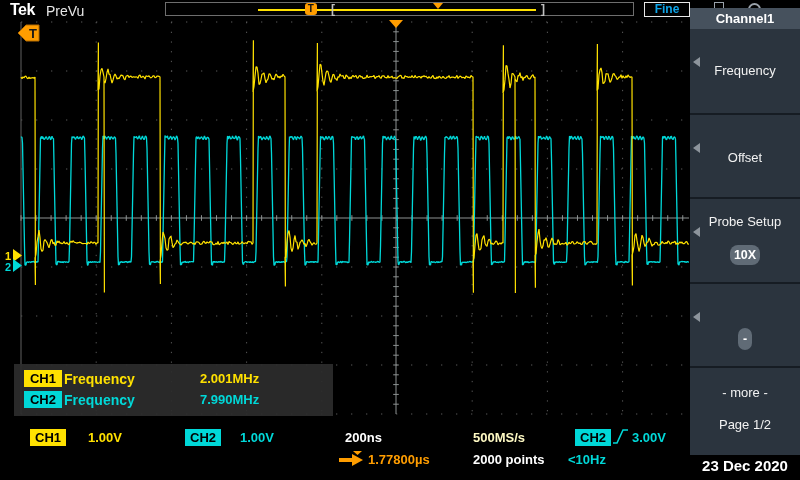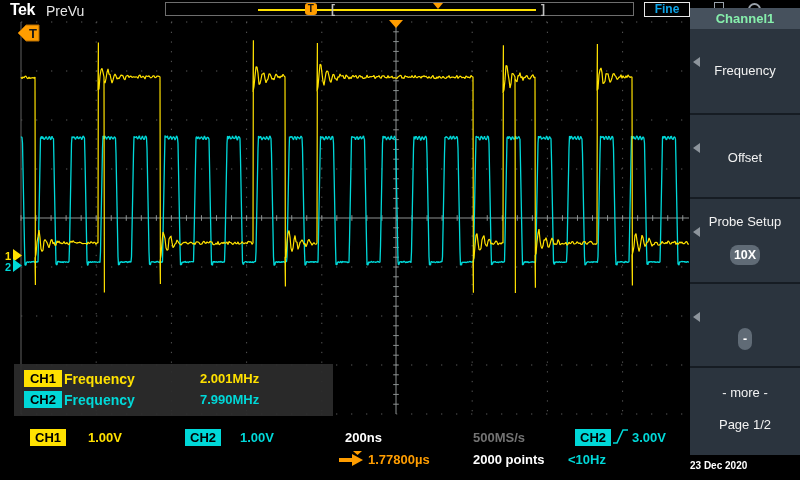--- a/index.html
+++ b/index.html
@@ -59,7 +59,7 @@
   .panel-topicons{position:absolute;left:0;top:0;width:110px;height:8px;overflow:hidden;background:#000}
   .ticon-save{position:absolute;left:24px;top:2px;width:10px;height:10px;border:1px solid #9aa2aa;background:#000}
   .ticon-clock{position:absolute;left:58px;top:3px;width:13px;height:13px;border:2px solid #9aa2aa;border-radius:50%}
-  .panel-hd{position:absolute;left:0;top:8px;width:110px;height:21px;background:#46515d;color:#86efac;
+  .panel-hd{position:absolute;left:0;top:8px;width:110px;height:21px;background:#46515d;color:#ffffff;
     font-size:13px;font-weight:600;text-align:center;line-height:21px}
   .panel-body{position:absolute;left:0;top:29px;width:110px;height:426px;background:#2b343e}
   .sec{position:relative;width:110px;border-bottom:2px solid #161c23}

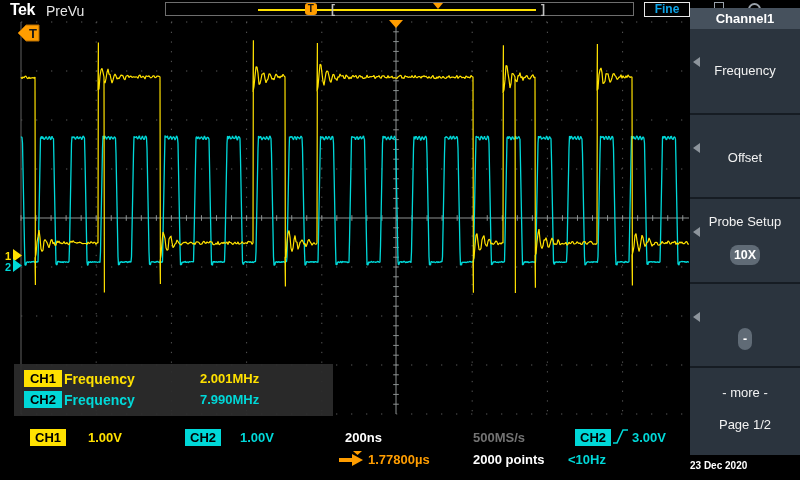--- a/index.html
+++ b/index.html
@@ -49,7 +49,7 @@
   .badge.y{background:var(--yellow)} .badge.c{background:var(--cyan)}
   .p-ch1b{left:30px;top:9px} .p-ch1v{left:88px;top:10px;color:var(--yellow)}
   .p-ch2b{left:185px;top:9px} .p-ch2v{left:240px;top:10px;color:var(--cyan)}
-  .p-tb{left:345px;top:10px;color:#fff} .p-sr{left:473px;top:10px;color:#737373}
+  .p-tb{left:345px;top:10px;color:#fff} .p-sr{left:473px;top:10px;color:#fef9c3}
   .p-trb{left:575px;top:9px} .p-slope{left:612px;top:7px} .p-trl{left:632px;top:10px;color:var(--cyan)}
   .p-dlyi{left:338px;top:30px} .p-dly{left:368px;top:32px;color:var(--orange)}
   .p-pts{left:473px;top:32px;color:#fff} .p-tf{left:568px;top:32px;color:var(--cyan)}

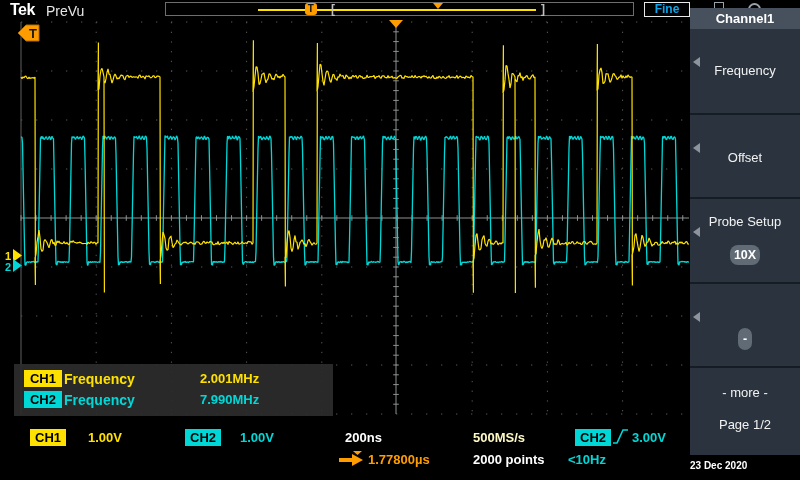--- a/index.html
+++ b/index.html
@@ -75,7 +75,7 @@
   .more-lbl{position:absolute;left:0;top:17px;width:110px;text-align:center;font-size:13px;color:#f2f2f2}
   .page-lbl{position:absolute;left:0;top:49px;width:110px;text-align:center;font-size:13px;color:#f2f2f2}
   .date{position:absolute;left:0;top:455px;width:110px;height:25px;background:#000;color:#fff;
-    font-size:10px;font-weight:600;text-align:left;line-height:22px}
+    font-size:15px;font-weight:600;text-align:center;line-height:22px}
 </style>
 </head>
 <body>

